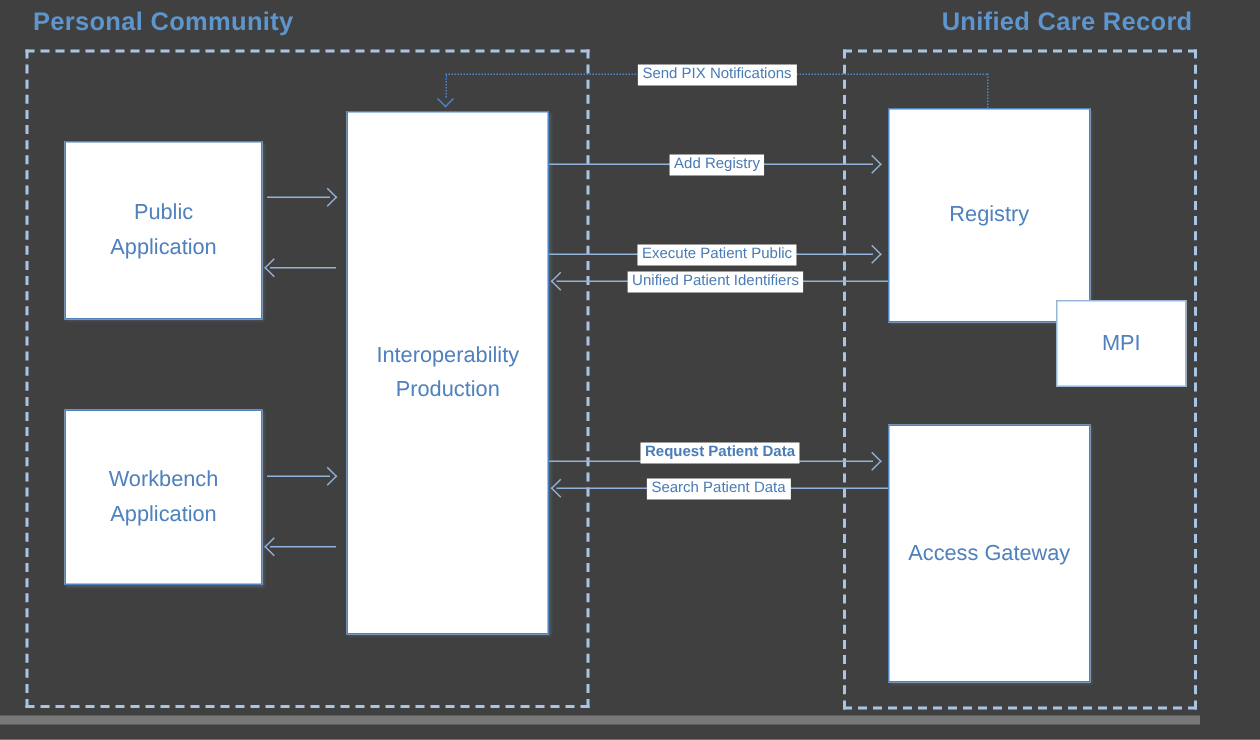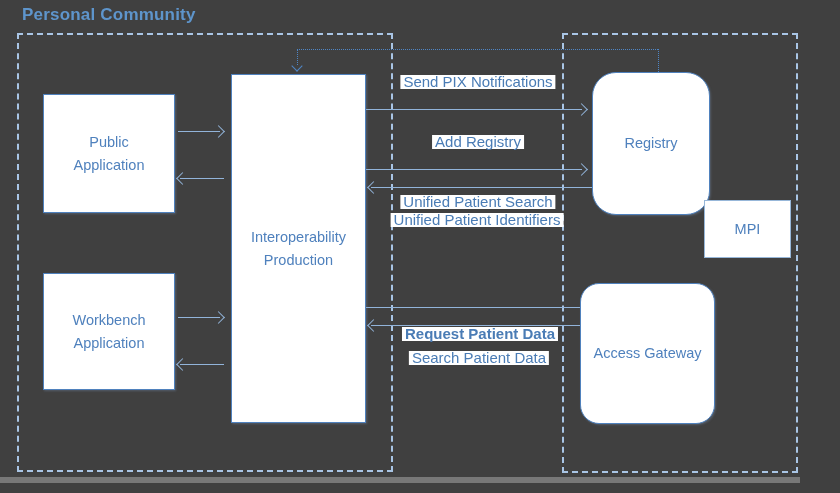--- a/index.html
+++ b/index.html
@@ -90,6 +90,7 @@
 <div class="canvas">
 
   <div class="region-title title-pc">Personal Community</div>
+  <div class="region-title title-ucr">Unified Care Record</div>
 
   <div class="region region-pc"></div>
   <div class="region region-ucr"></div>

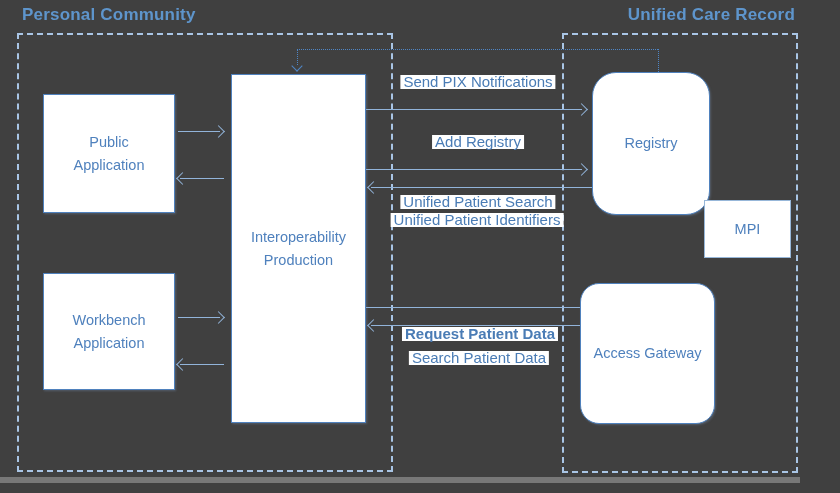--- a/index.html
+++ b/index.html
@@ -72,8 +72,8 @@
 
   
   .conn-label { position:absolute; transform:translateX(-50%); background:#fff;
-                padding:0 3px; font-size:15px; line-height:14px; color:#4a7cb5;
-                white-space:nowrap; z-index:2;margin-top:32px; }
+                padding:0 3px; font-size:10px; line-height:14px; color:#4a7cb5;
+                white-space:nowrap; z-index:2; }
   .lb-pix     { left:478px; top:43px; }
   .lb-add     { left:478px; top:103px; }
   .lb-exec    { left:478px; top:163px; }

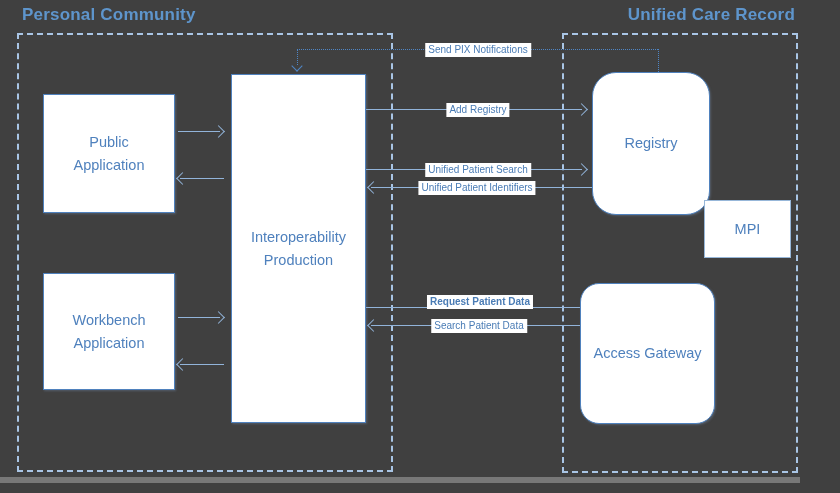--- a/index.html
+++ b/index.html
@@ -25,7 +25,7 @@
   .node-public    { left:43px;  top:94px;  width:132px; height:119px; }
   .node-workbench { left:43px;  top:273px; width:132px; height:117px; }
   .node-interop   { left:231px; top:74px;  width:135px; height:349px; }
-  .node-registry  { left:592px; top:72px;  width:118px; height:143px;border-radius:24px; }
+  .node-registry  { left:592px; top:72px;  width:135px; height:143px; }
   .node-access    { left:580px; top:283px; width:135px; height:141px;border-radius:19px; }
   .node-mpi       { left:704px; top:200px; width:87px;  height:58px;
                     border:1.5px solid #97b7d9; box-shadow:none; z-index:3; }

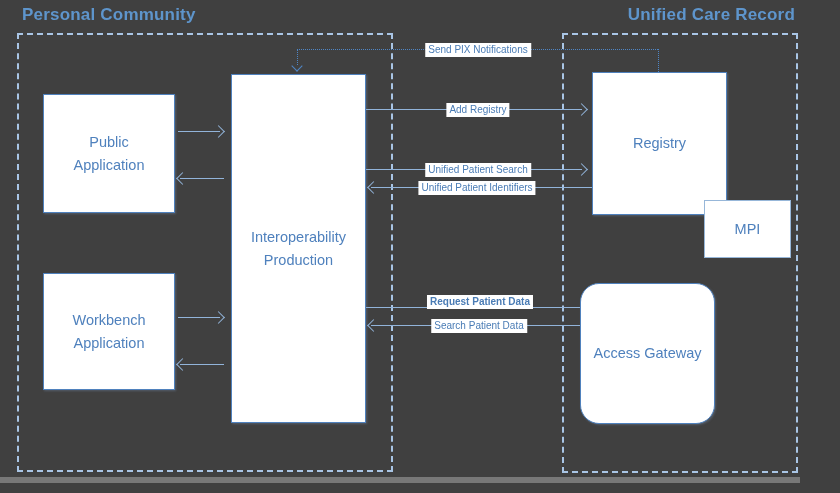--- a/index.html
+++ b/index.html
@@ -135,7 +135,7 @@
 
   <div class="hline ln-exec"></div>
   <div class="chev chev-right ch-exec"></div>
-  <div class="conn-label lb-exec">Unified Patient Search</div>
+  <div class="conn-label lb-exec">Execute Patient Public</div>
 
   <div class="hline ln-retid"></div>
   <div class="chev chev-left ch-retid"></div>

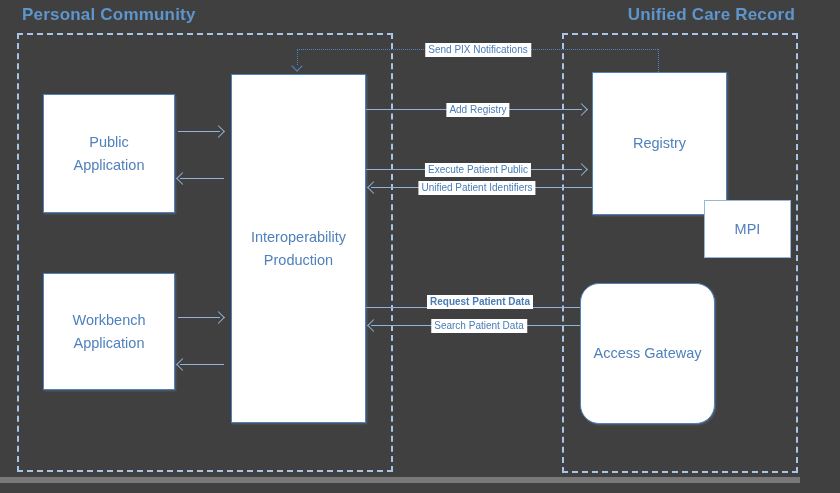--- a/index.html
+++ b/index.html
@@ -26,7 +26,7 @@
   .node-workbench { left:43px;  top:273px; width:132px; height:117px; }
   .node-interop   { left:231px; top:74px;  width:135px; height:349px; }
   .node-registry  { left:592px; top:72px;  width:135px; height:143px; }
-  .node-access    { left:580px; top:283px; width:135px; height:141px;border-radius:19px; }
+  .node-access    { left:592px; top:283px; width:135px; height:172px; }
   .node-mpi       { left:704px; top:200px; width:87px;  height:58px;
                     border:1.5px solid #97b7d9; box-shadow:none; z-index:3; }
   .node-public span, .node-workbench span { max-width:92px; }

